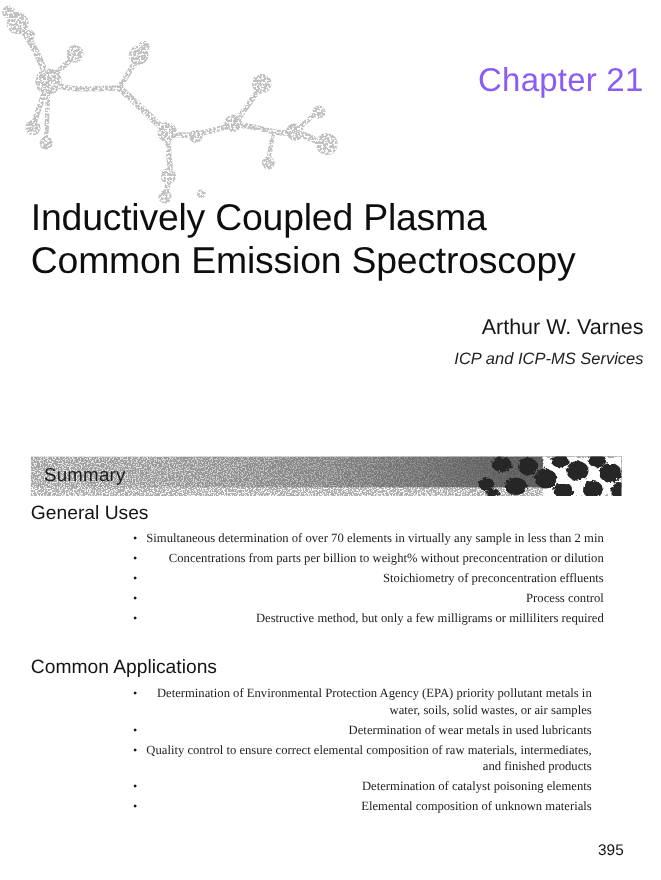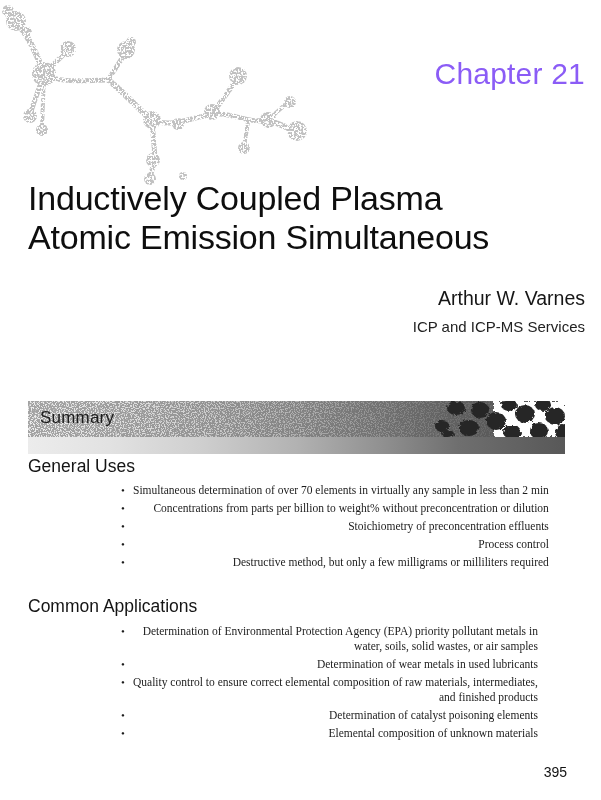--- a/index.html
+++ b/index.html
@@ -150,7 +150,7 @@
 
 <div class="abs chapter-title">
   <div>Inductively Coupled Plasma</div>
-  <div>Atomic Emission Simultaneous</div>
+  <div>Common Emission Spectroscopy</div>
 </div>
 
 <div class="abs author">Arthur W. Varnes</div>

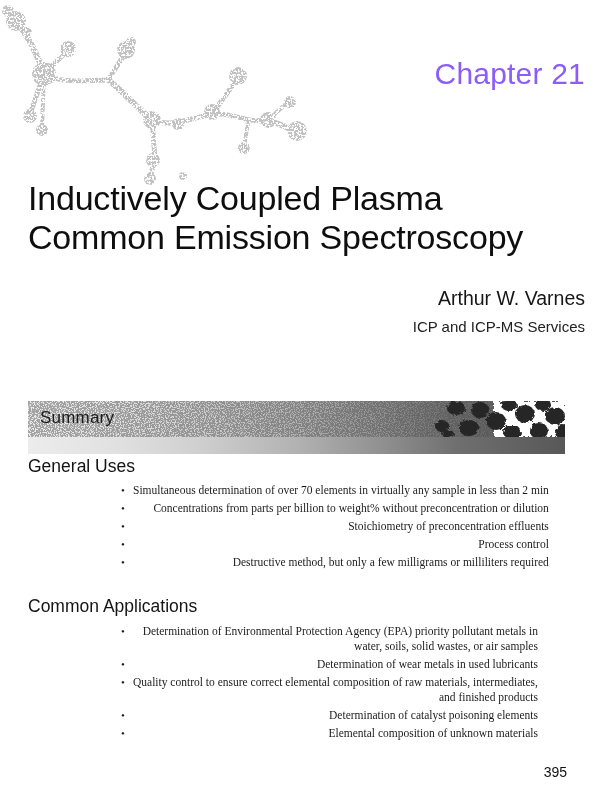--- a/index.html
+++ b/index.html
@@ -39,7 +39,7 @@
   }
   .affiliation {
     right: 16px; top: 318px;
-    font-size: 15px; 
+    font-size: 15px; font-style: italic;
     color: #222; text-align: right;
   }
 

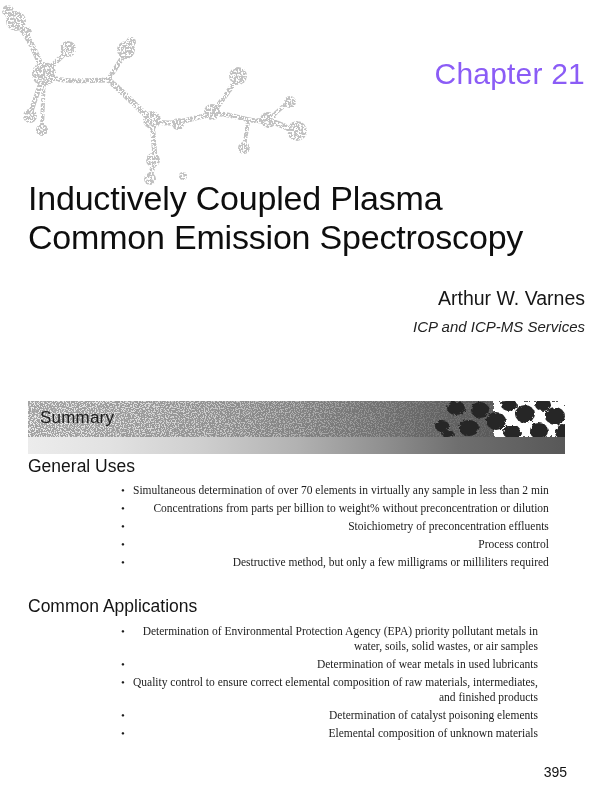--- a/index.html
+++ b/index.html
@@ -45,8 +45,8 @@
 
   
   .summary-bar {
-    left: 28px; top: 401px;
-    width: 537px; height: 53px;
+    left: 28px; top: 415px;
+    width: 537px; height: 28px;
     background: linear-gradient(to right,
       #ececec 0%, #e2e2e2 15%, #cfcfcf 32%,
       #b2b2b2 50%, #909090 66%, #6f6f6f 80%, #585858 100%);

